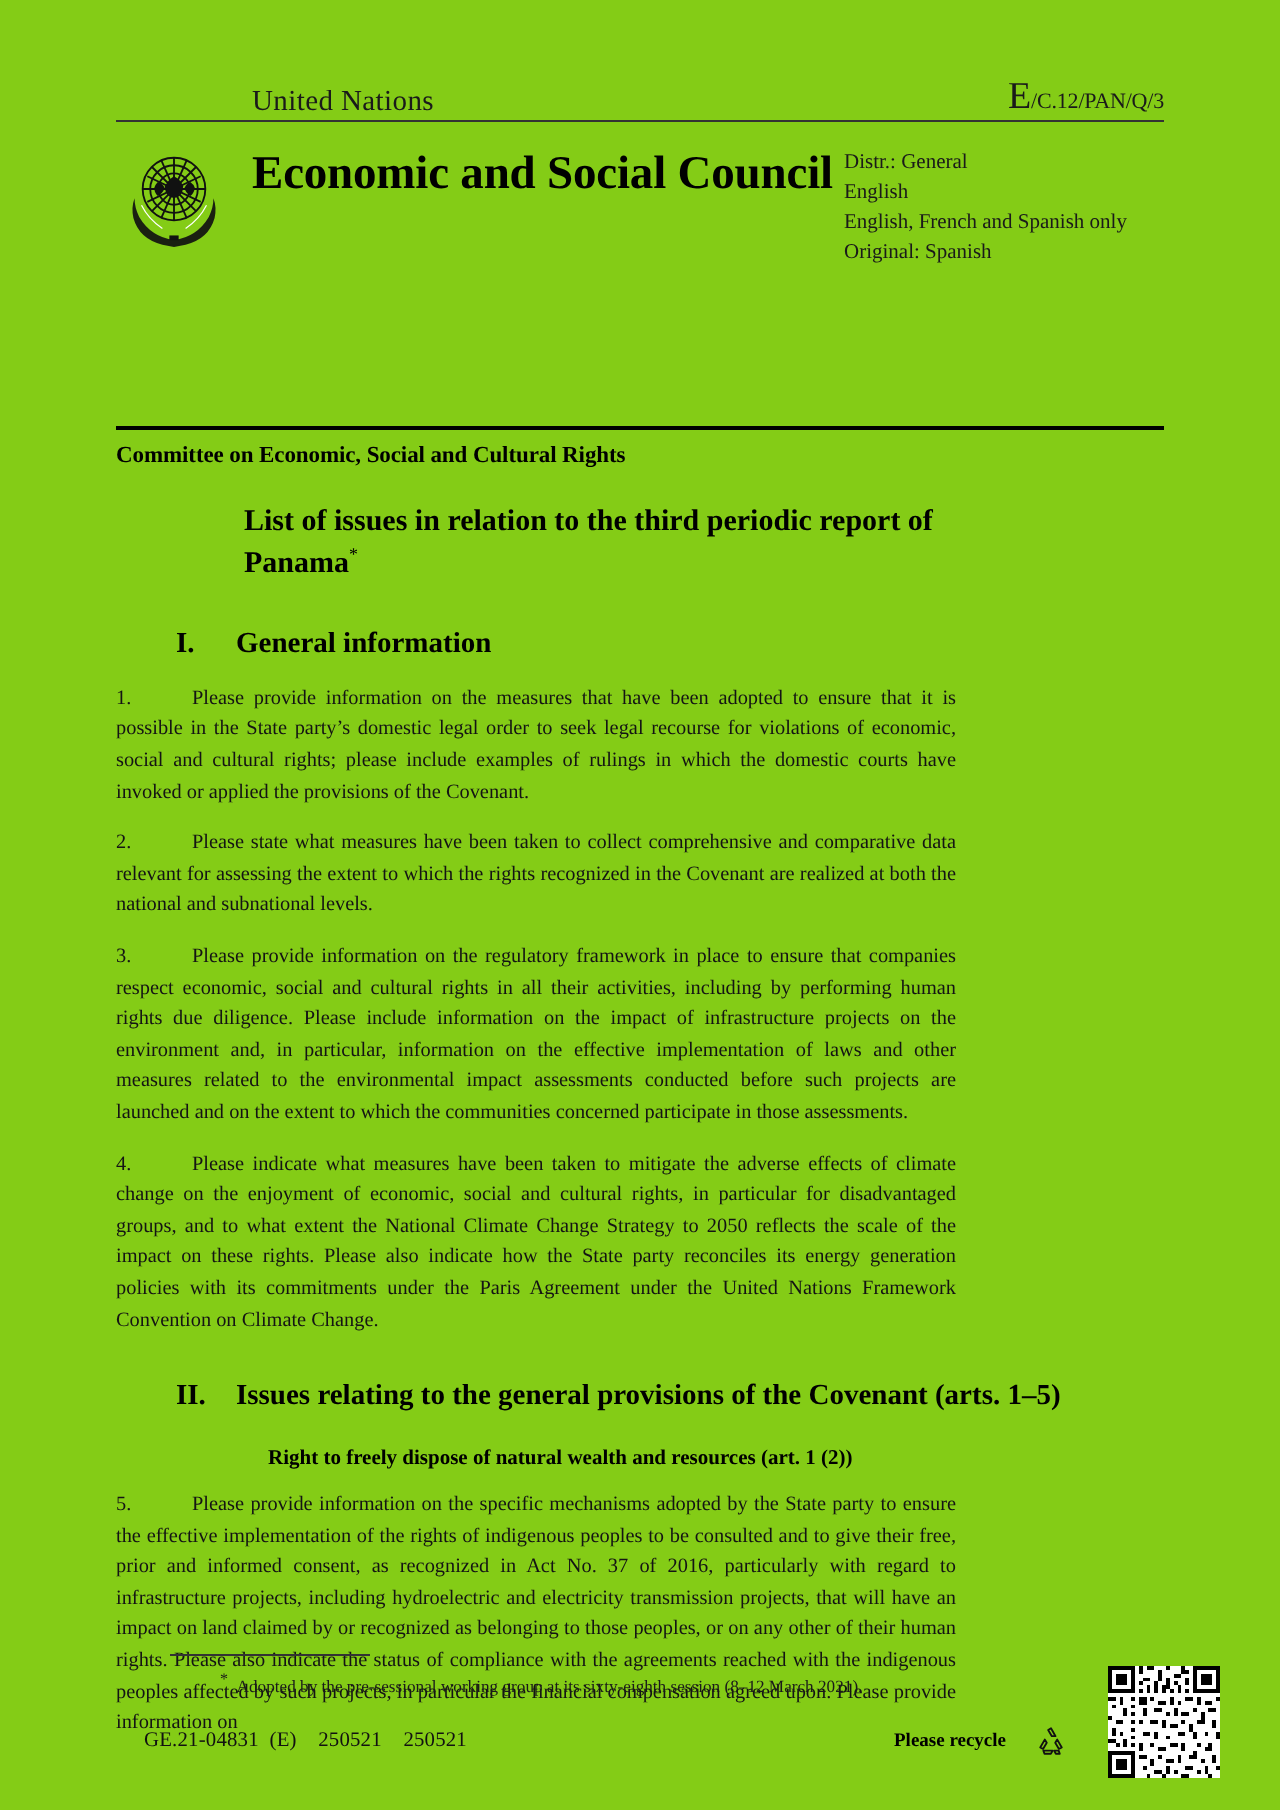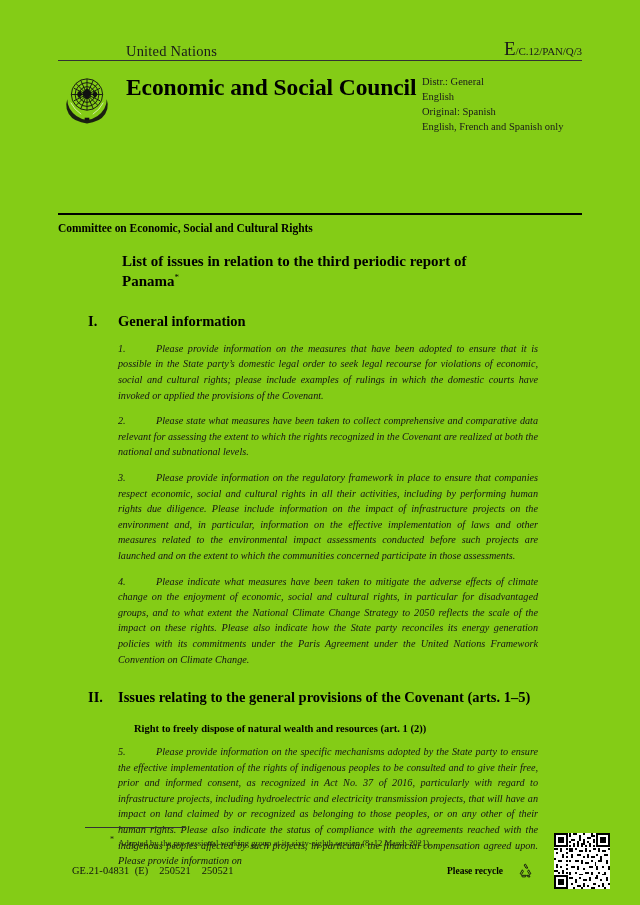--- a/index.html
+++ b/index.html
@@ -289,8 +289,8 @@
       <div class="distr-box">
         <div>Distr.: General</div>
         <div>English</div>
+        <div>English, French and Spanish only</div>
         <div>Original: Spanish</div>
-        <div>English, French and Spanish only</div>
       </div>
 
     </div>

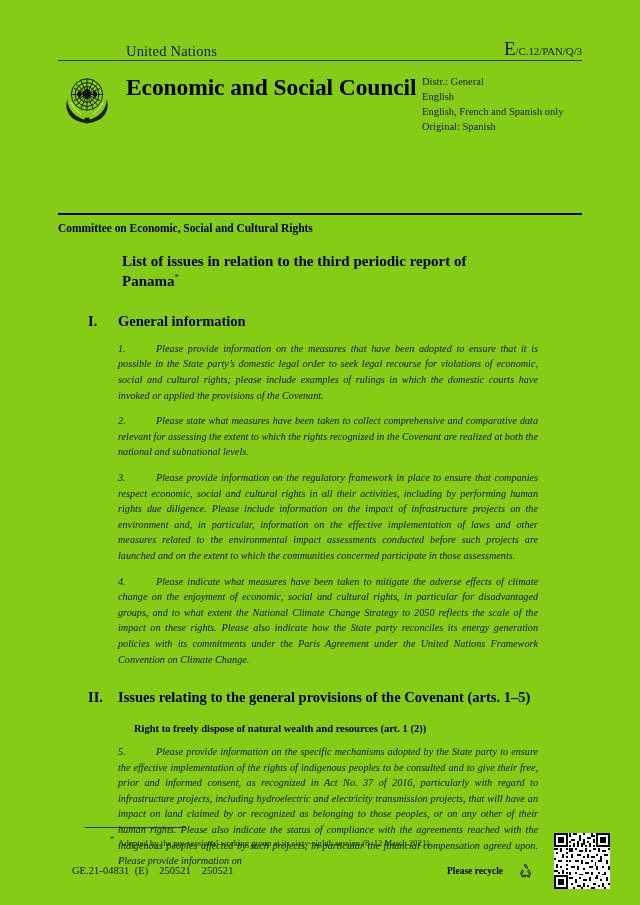--- a/index.html
+++ b/index.html
@@ -160,13 +160,11 @@
 
   .para {
     margin-top: 10px;
-    margin-left: 60px;
     width: 420px;
     font-size: 10.2px;
     line-height: 1.53;
     text-align: justify;
     color: #141414;
-    font-style: italic;
   }
   .para .pnum {
     display: inline-block;

